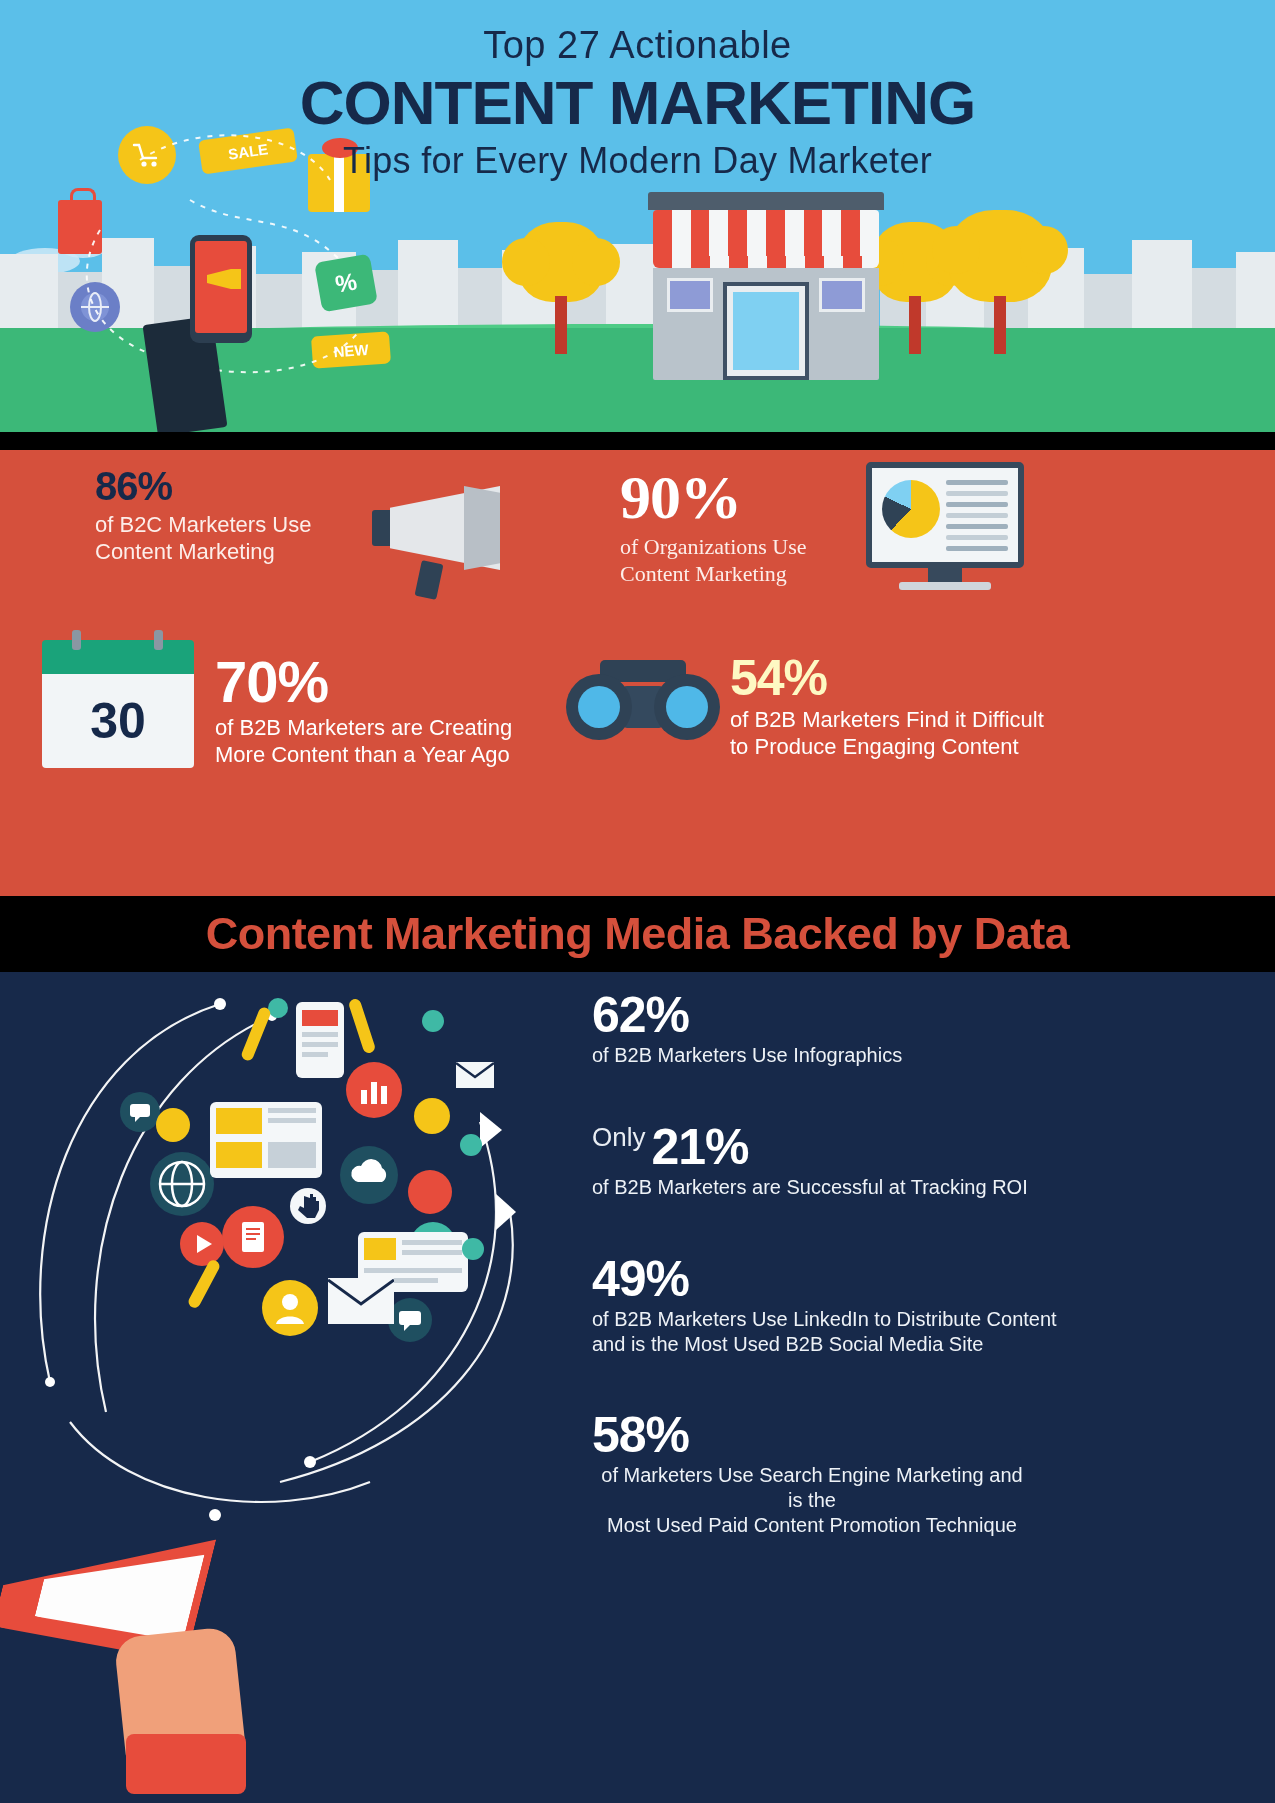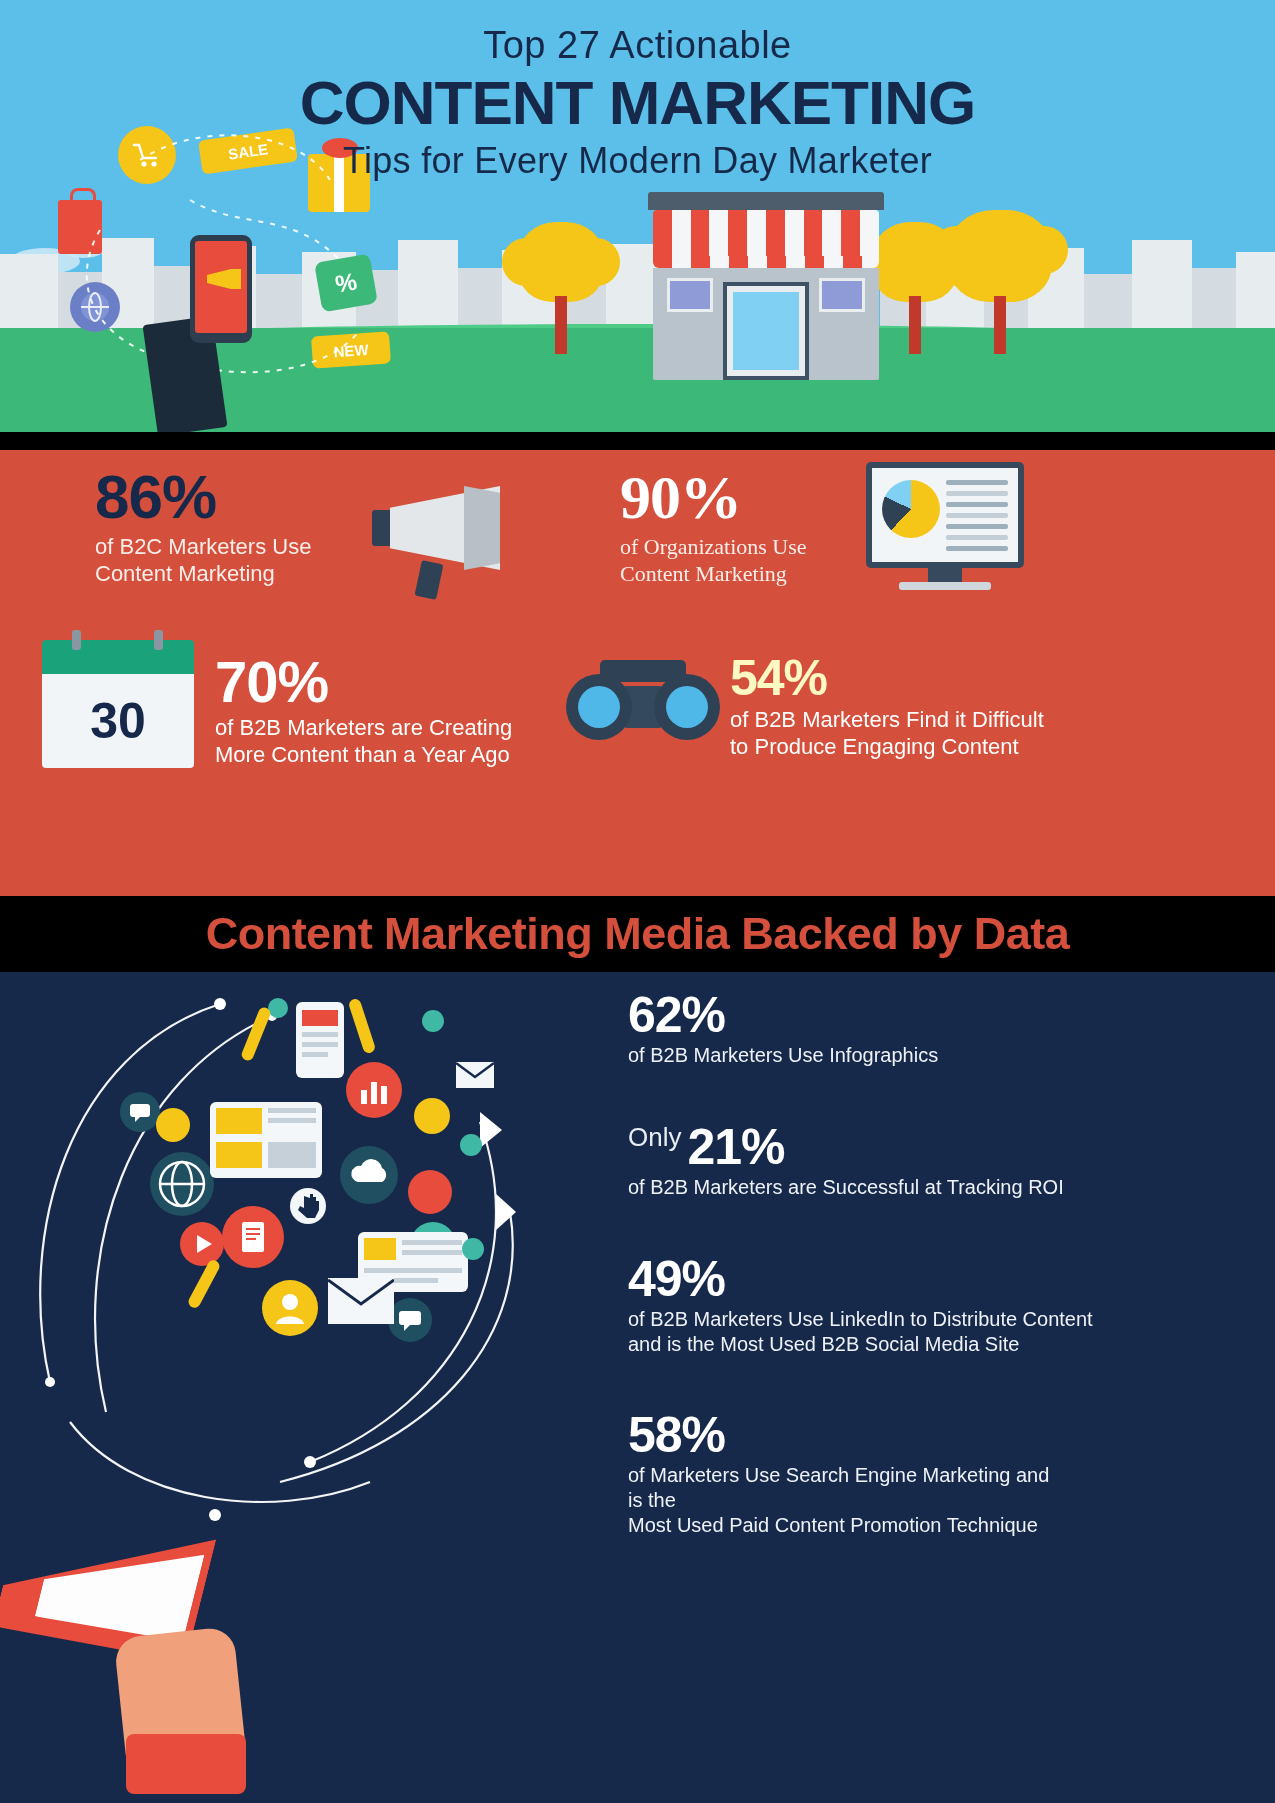--- a/index.html
+++ b/index.html
@@ -84,7 +84,7 @@
   .cap { color:#fdeeea; font-weight:300; line-height:1.22; }
 
   #s86 { left:95px; top:16px; width:300px; }
-  #s86 .pct { font-size:62px; }
+  #s86 .pct { font-size:40px; }
   #s86 .cap { font-size:22px; margin-top:6px; }
   #s90 { left:620px; top:16px; width:300px;font-family:Liberation Serif, serif; }
   #s90 .pct { font-size:62px; }

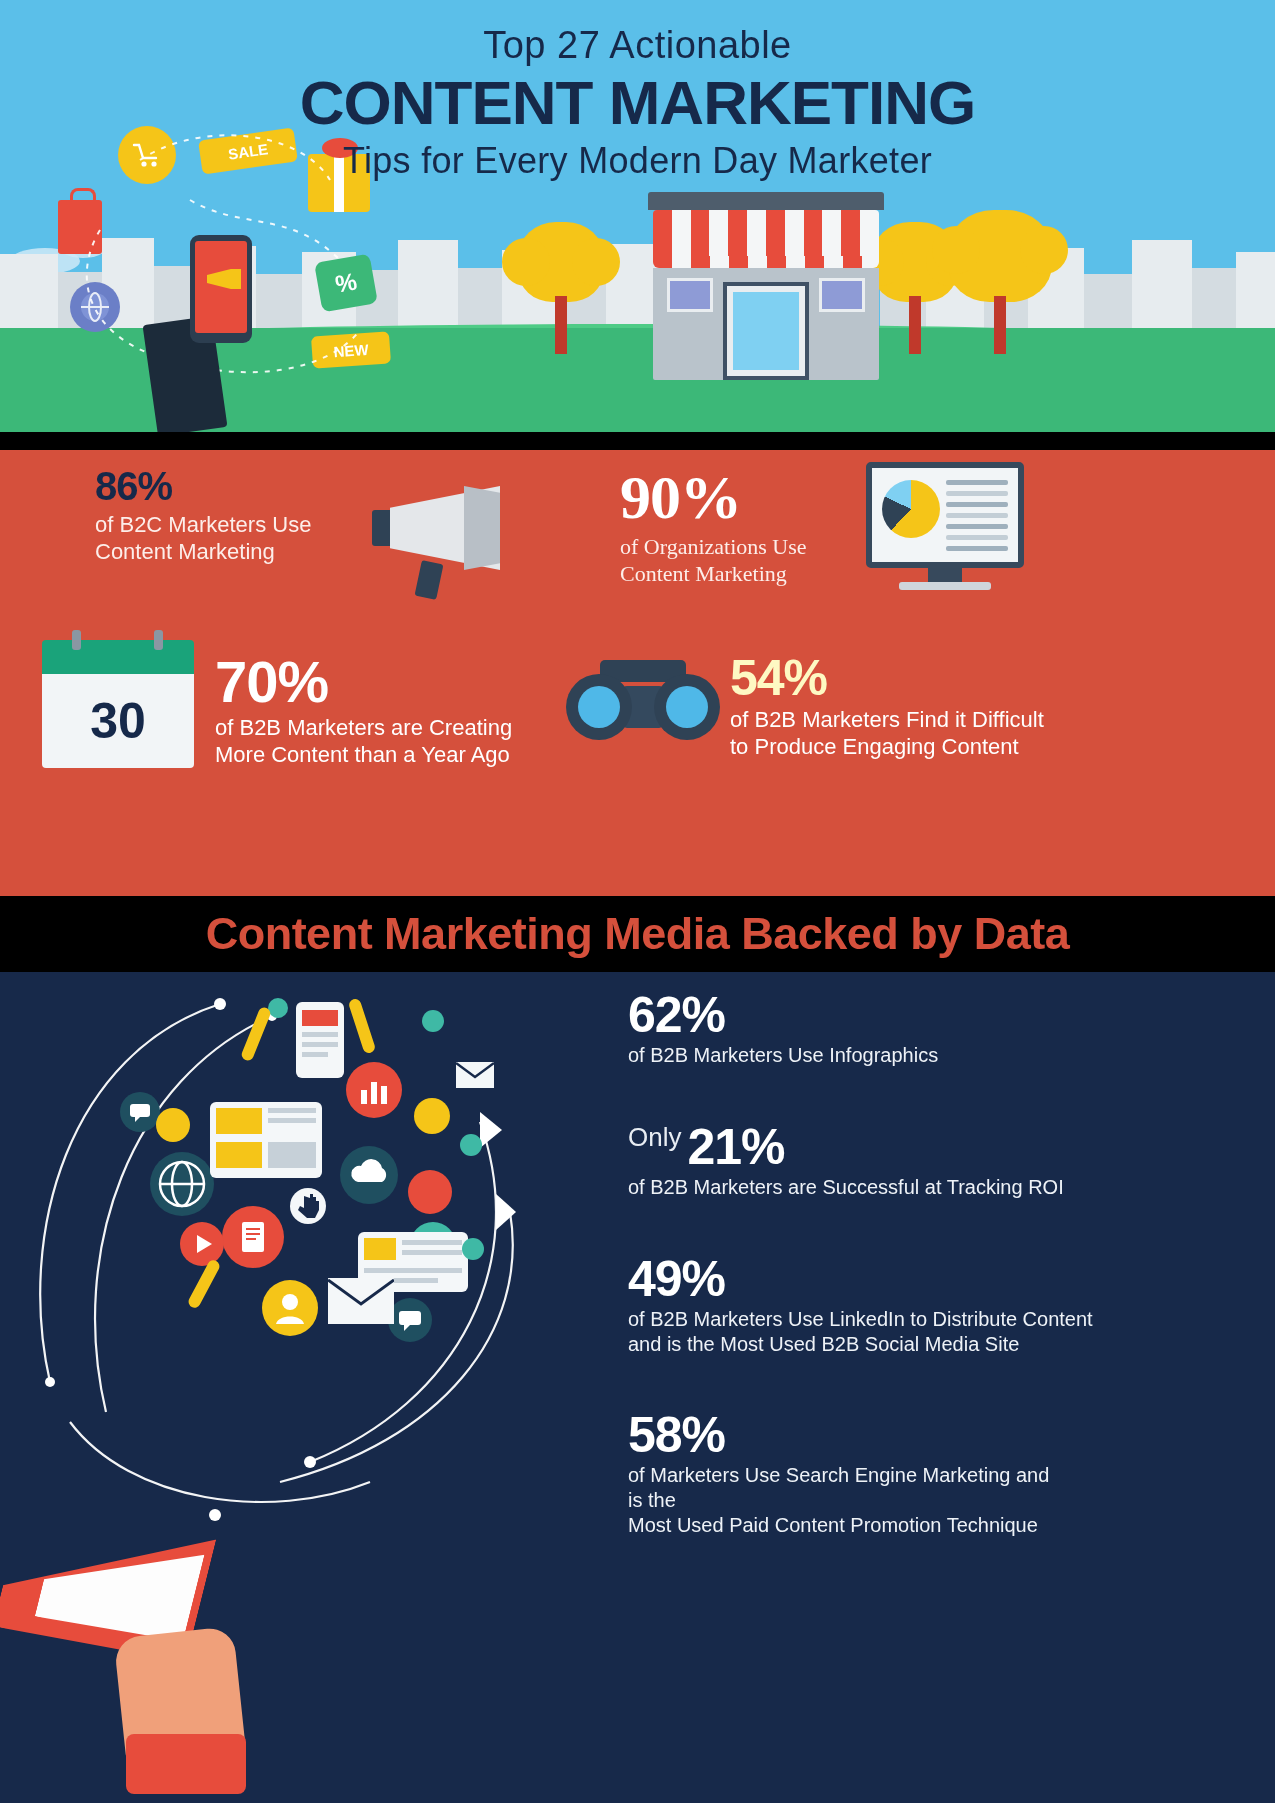--- a/index.html
+++ b/index.html
@@ -138,7 +138,7 @@
 
   
   .navy { position:relative; width:1275px; height:831px; background:#17294a; overflow:hidden; }
-  .navy .stat2 { position:absolute; left:628px; }
+  .navy .stat2 { position:absolute; left:592px; }
   .navy .pct2 { color:#fff; font-weight:800; font-size:50px; line-height:1; letter-spacing:-1px; }
   .navy .only { color:#e8edf3; font-weight:300; font-size:26px; margin-right:6px; }
   .navy .cap2 { color:#eef2f7; font-weight:300; font-size:20px; line-height:1.25; margin-top:3px; }

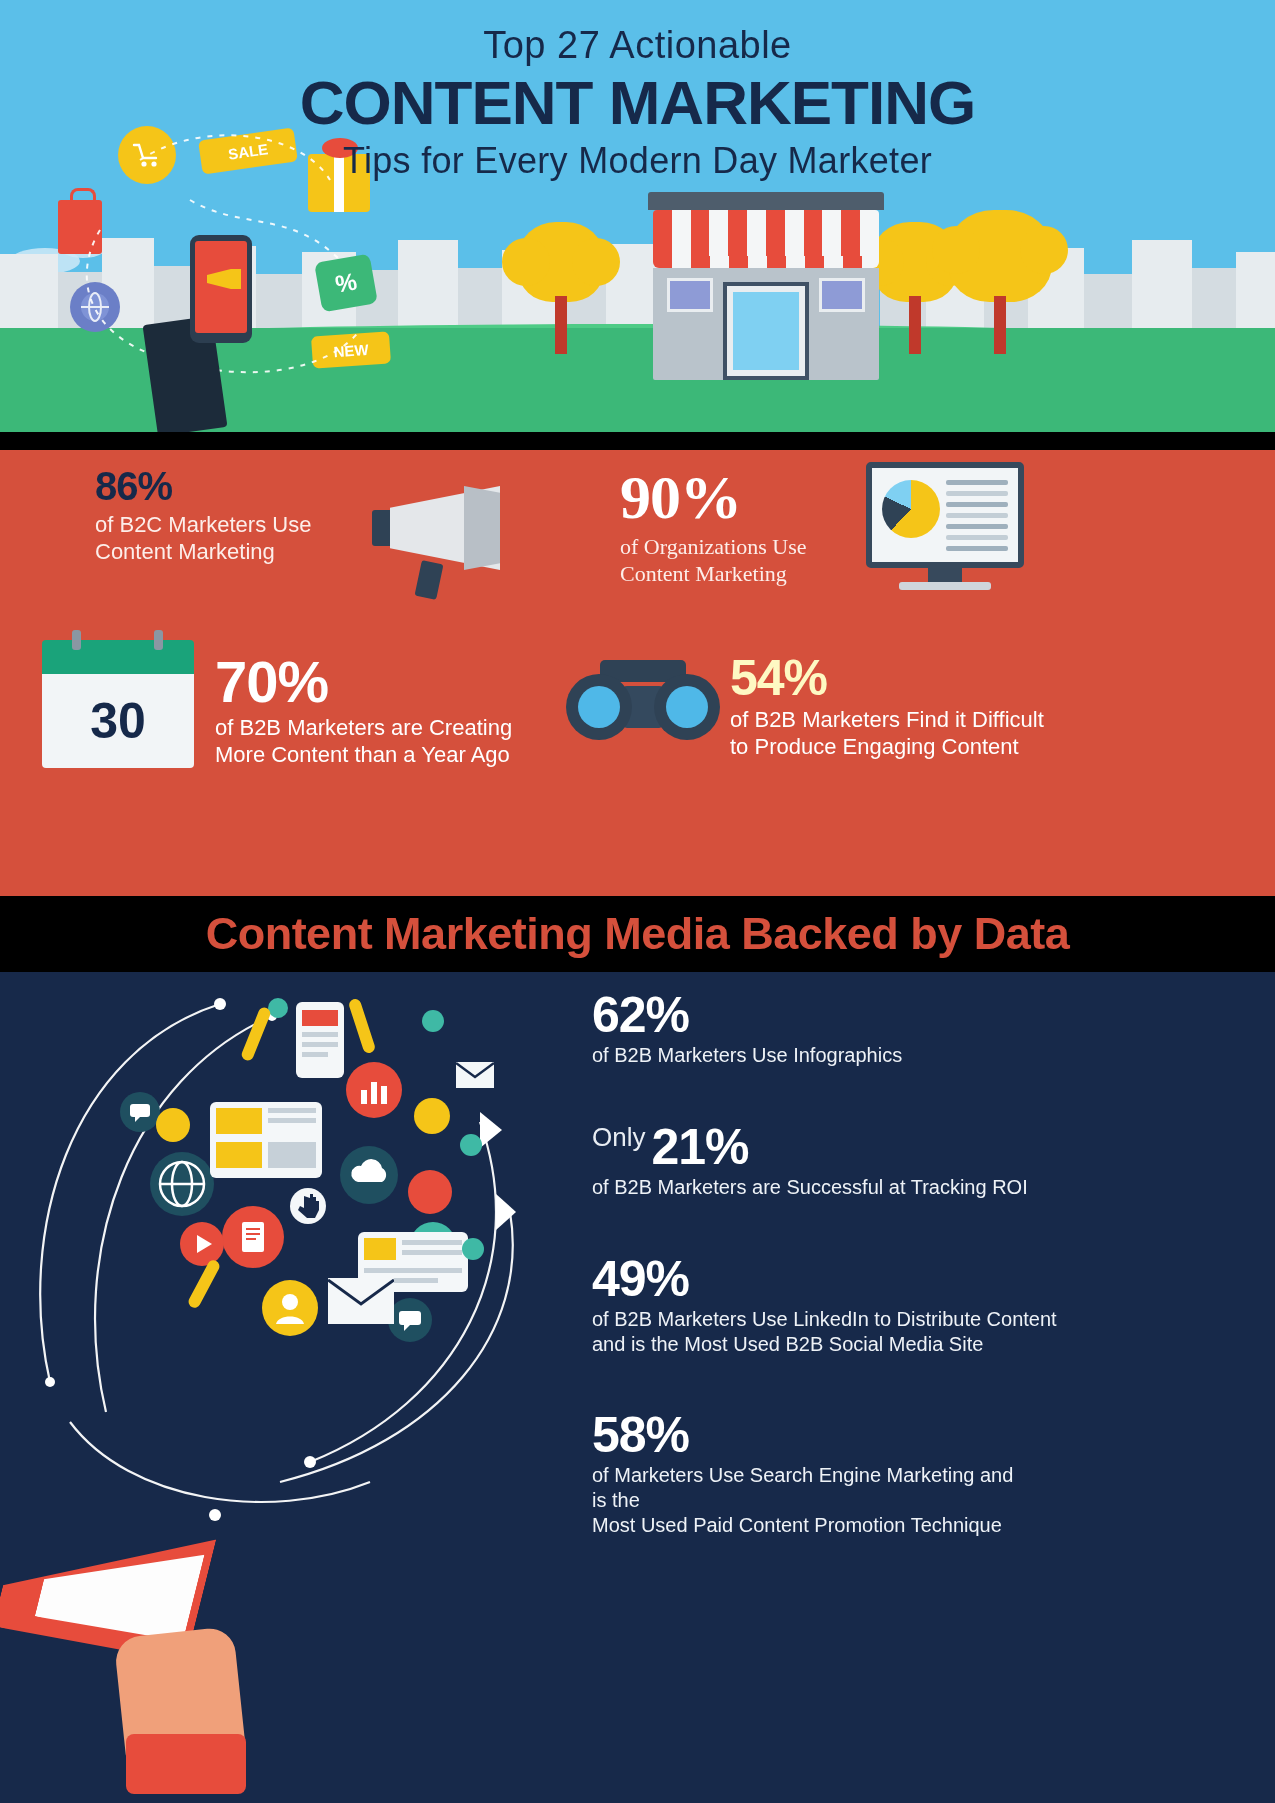--- a/index.html
+++ b/index.html
@@ -147,7 +147,7 @@
   #n21 .row { display:flex; align-items:flex-start; }
   #n94 { top:282px; }
   #n58 { top:438px; }
-  #n58 .cap2 { width:440px; }
+  #n58 .cap2 { text-align:center; width:440px; }
 
   
   .cluster { position:absolute; left:10px; top:10px; width:560px; height:560px; }

